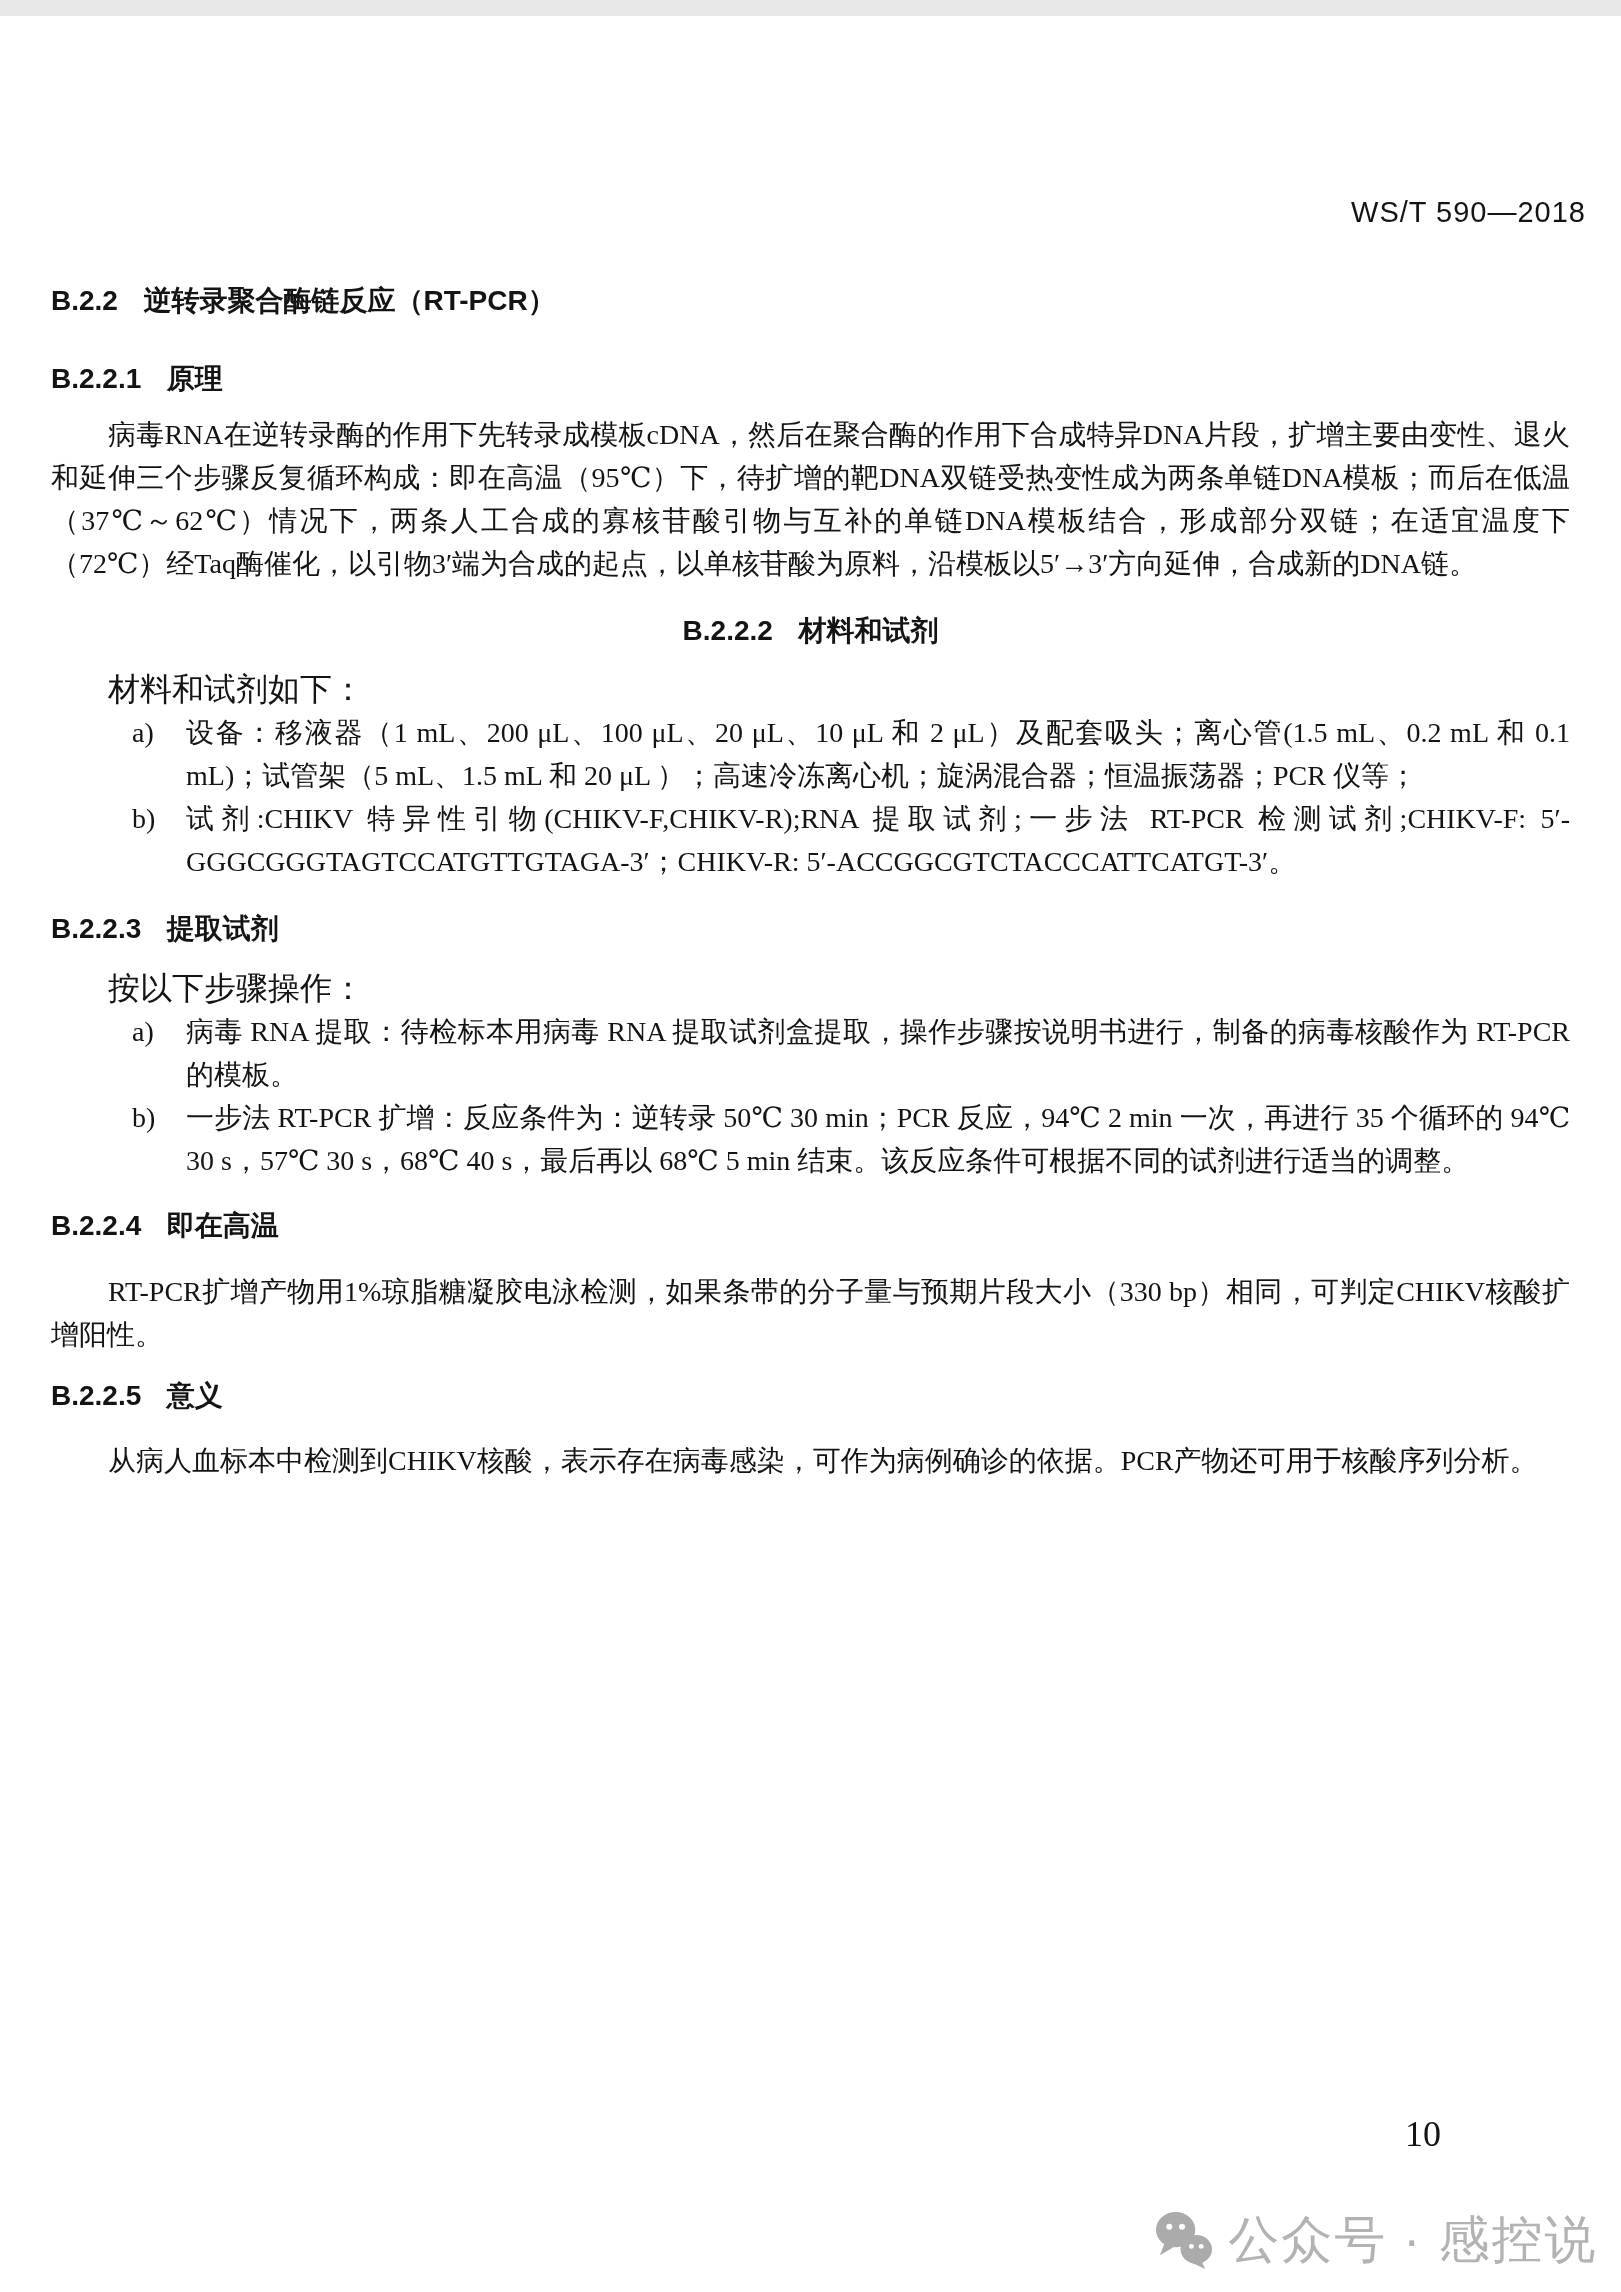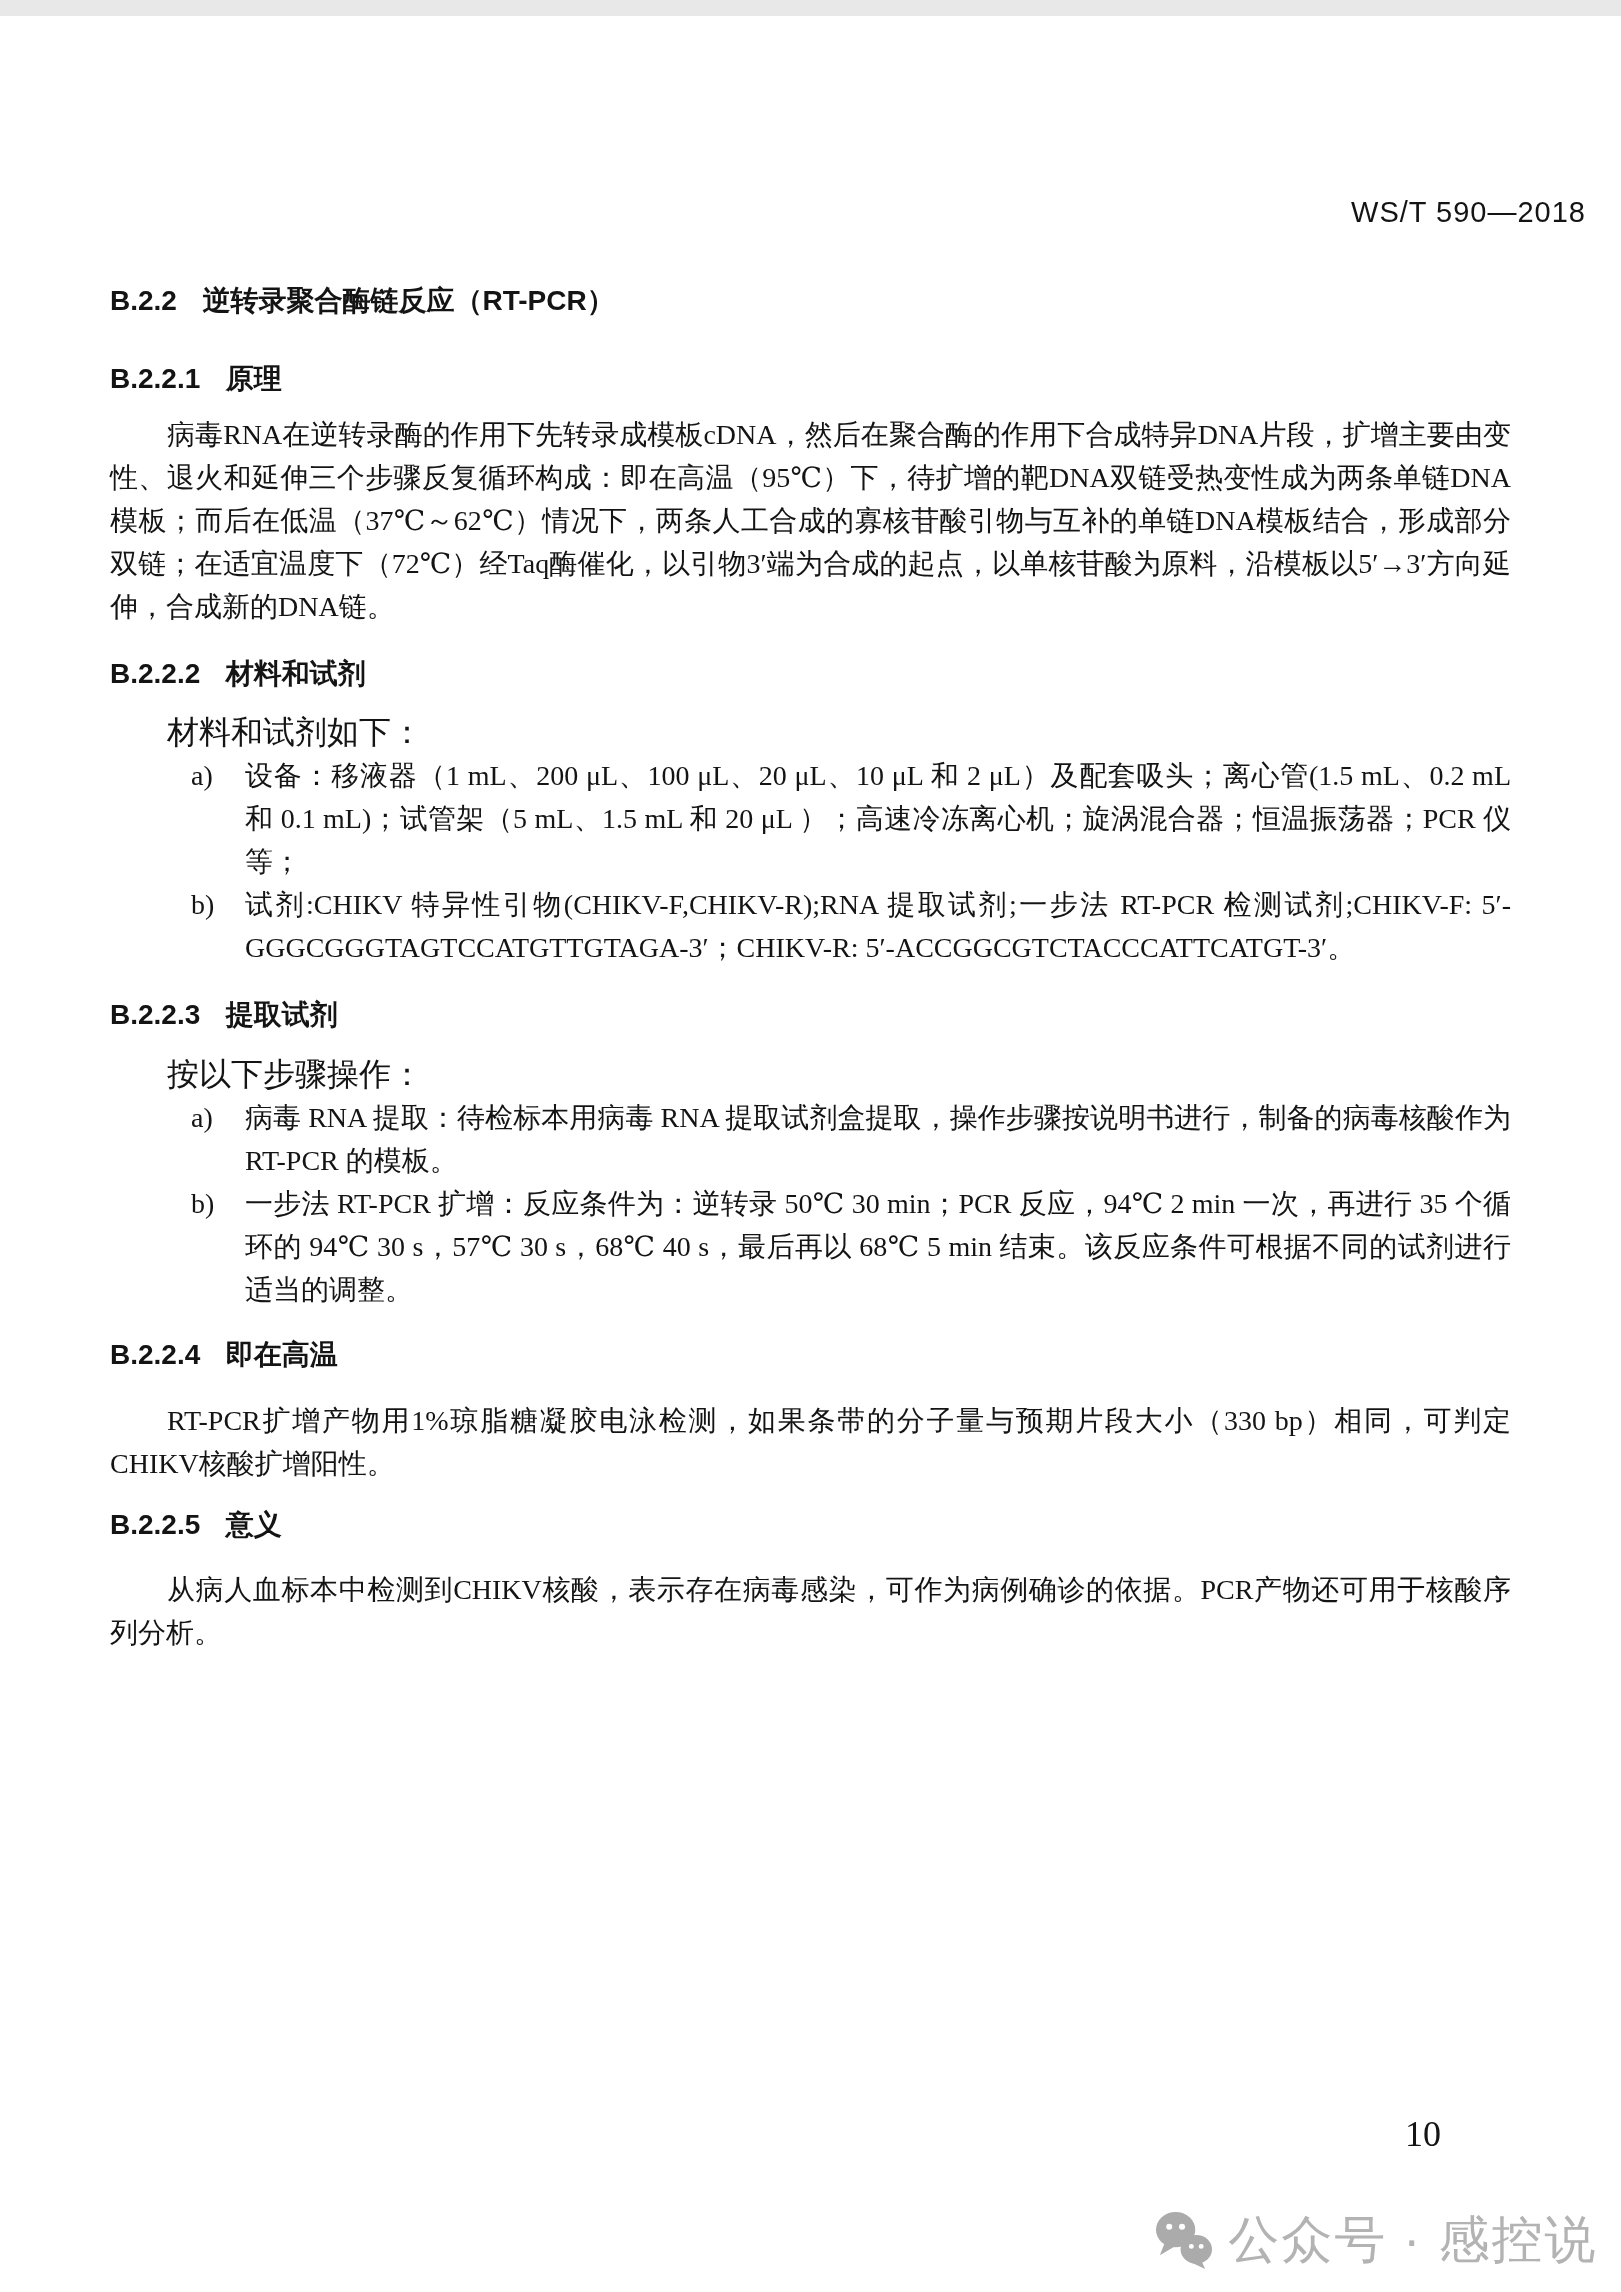--- a/index.html
+++ b/index.html
@@ -12,7 +12,7 @@
     color:#141414;
     overflow:hidden;
   }
-  .content{padding:0 110px;}
+  .content{padding:0 51px;}
   .doc-header{
     padding-top:180px;
     text-align:right;

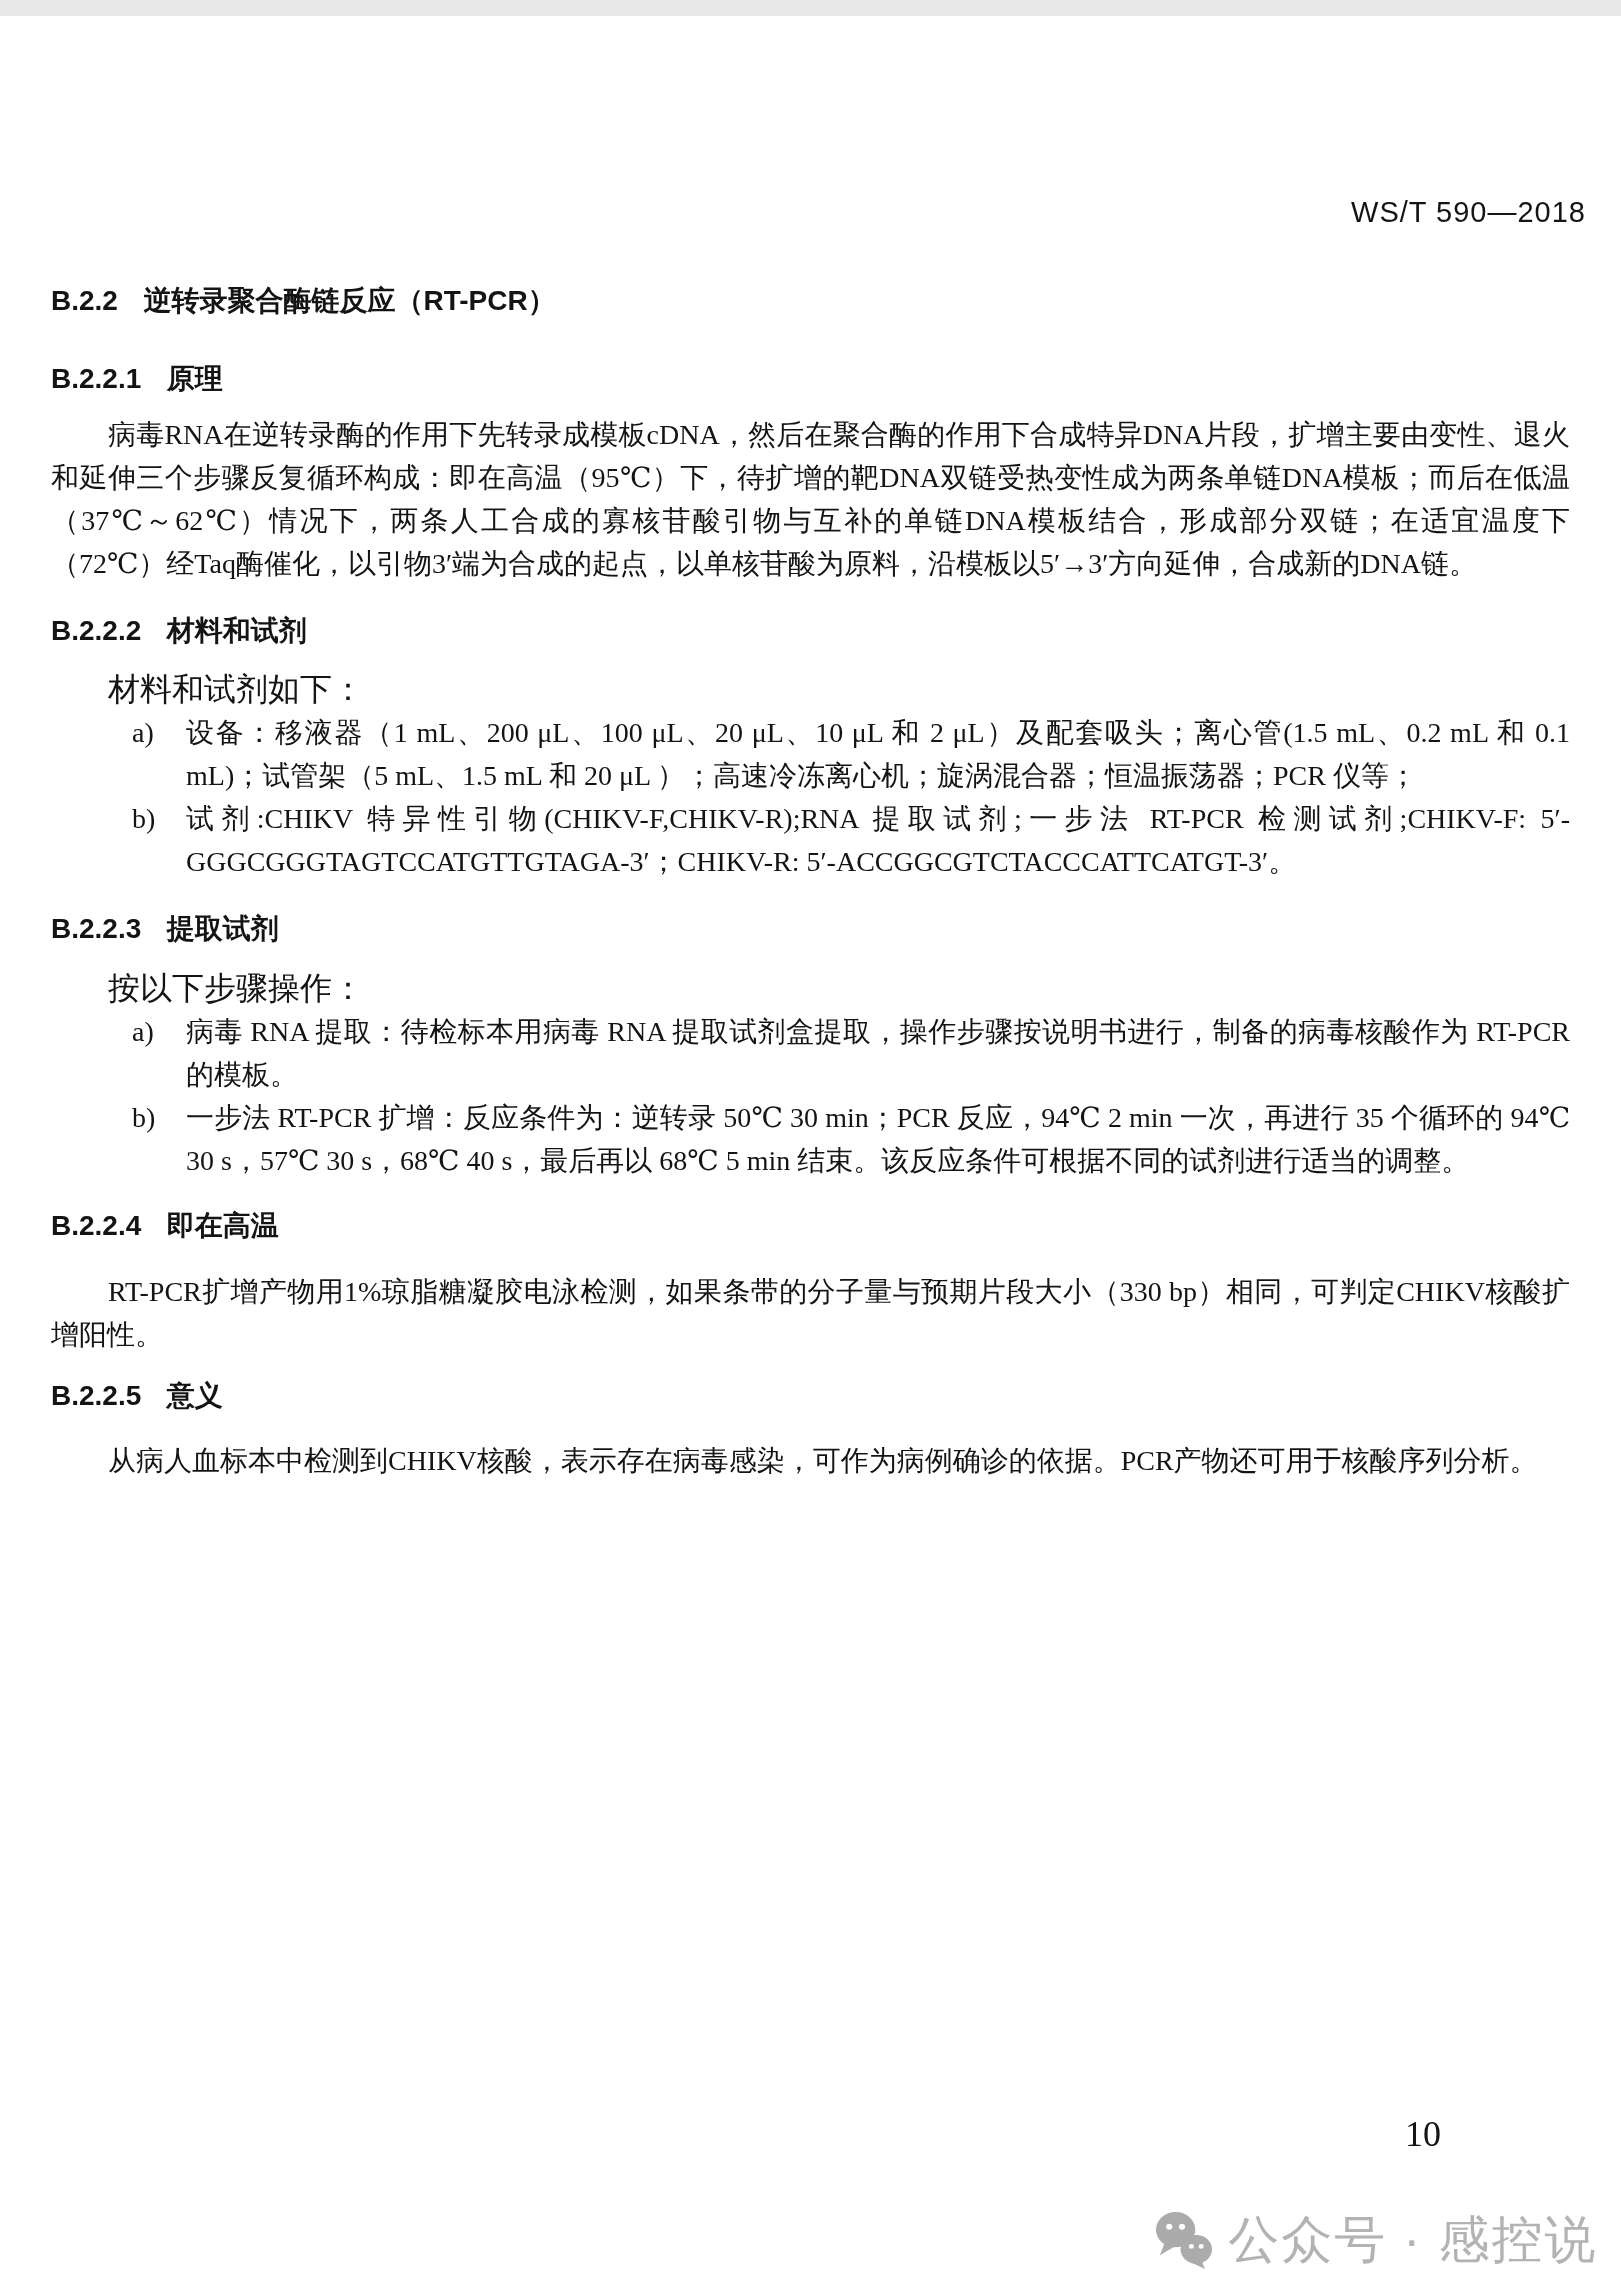--- a/index.html
+++ b/index.html
@@ -33,7 +33,7 @@
   .h-section .h-num{margin-right:25.5px;}
   .mt-b222{margin-top:55px;}
   .mt-b2221{margin-top:45px;}
-  .mt-b2222{margin-top:29px;}
+  .mt-b2222{margin-top:29px;text-align:center;}
   .mt-b2223{margin-top:29px;}
   .mt-b2224{margin-top:27.4px;}
   .mt-b2225{margin-top:23.5px;}

